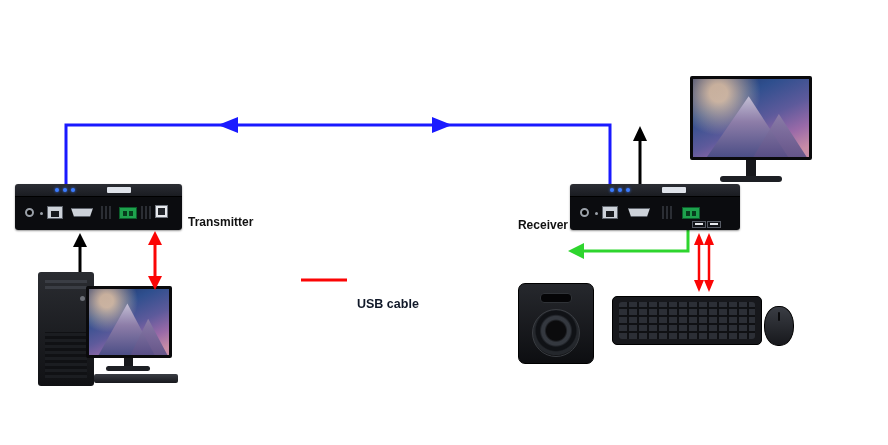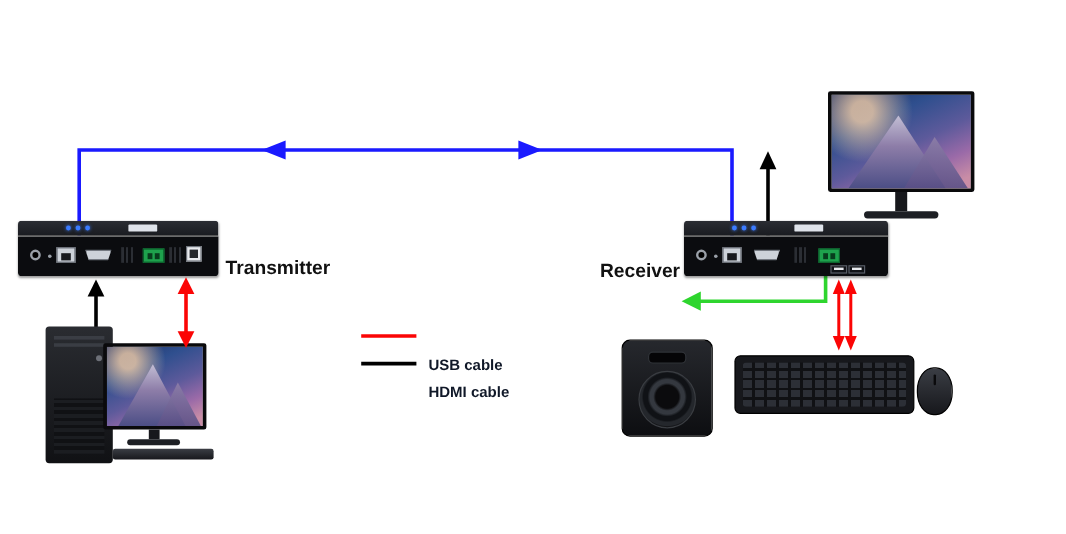--- a/index.html
+++ b/index.html
@@ -31,7 +31,7 @@
   .grill{width:10px;height:13px;background:repeating-linear-gradient(90deg,#2b2e34 0 2px,#0b0c0f 2px 4px);}
 
   
-  .device-label{position:absolute;z-index:4;font-size:16px;font-weight:bold;color:#111;}
+  .device-label{position:absolute;z-index:4;font-size:12px;font-weight:bold;color:#111;}
 
   
   .monitor{position:absolute;z-index:2;}

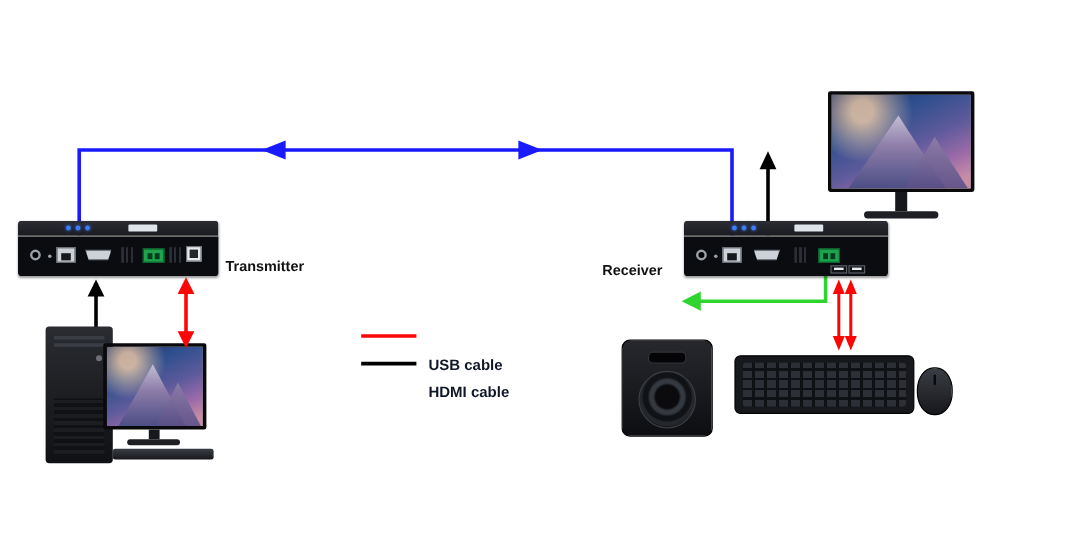--- a/index.html
+++ b/index.html
@@ -134,7 +134,7 @@
       <span class="port port-usb-a" style="left:137px;top:24px;"></span>
     </div>
   </div>
-  <div class="device-label" style="left:500px;top:218px;width:52px;text-align:right;">Receiver</div>
+  <div class="device-label" style="left:516px;top:218px;width:52px;text-align:right;">Receiver</div>
 
   <div class="monitor" style="left:690px;top:76px;width:122px;height:110px;">
     <div class="screen" style="left:0;top:0;width:116px;height:78px;">

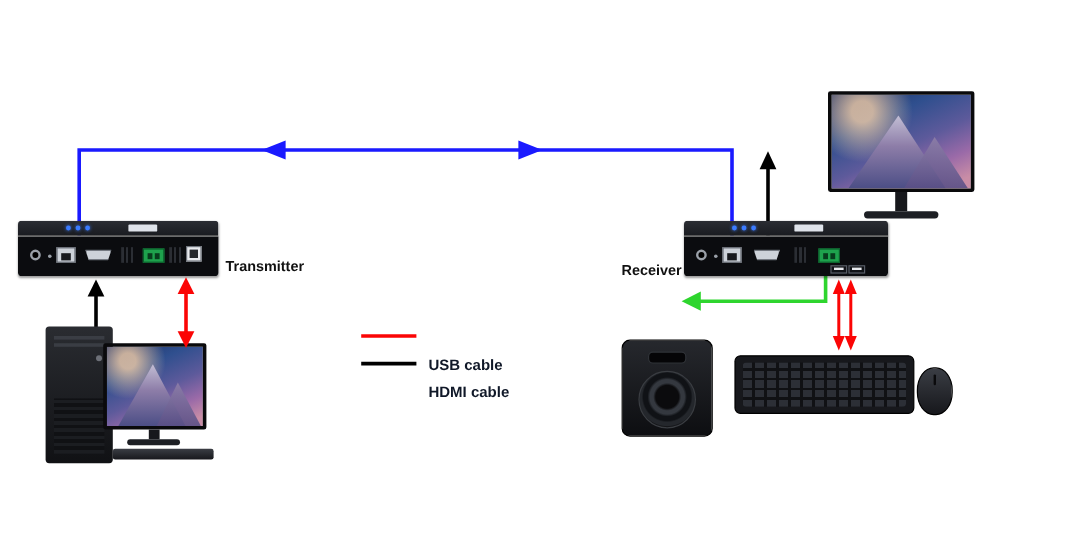--- a/index.html
+++ b/index.html
@@ -193,12 +193,6 @@
       </svg>
       <span class="legend-label">USB cable</span>
     </div>
-    <div class="legend-row">
-      <svg width="48" height="6">
-        <line x1="1" y1="3" x2="47" y2="3" stroke-width="3" stroke="#000000"></line>
-      </svg>
-      <span class="legend-label">HDMI cable</span>
-    </div>
   </div>
 
 </div>

